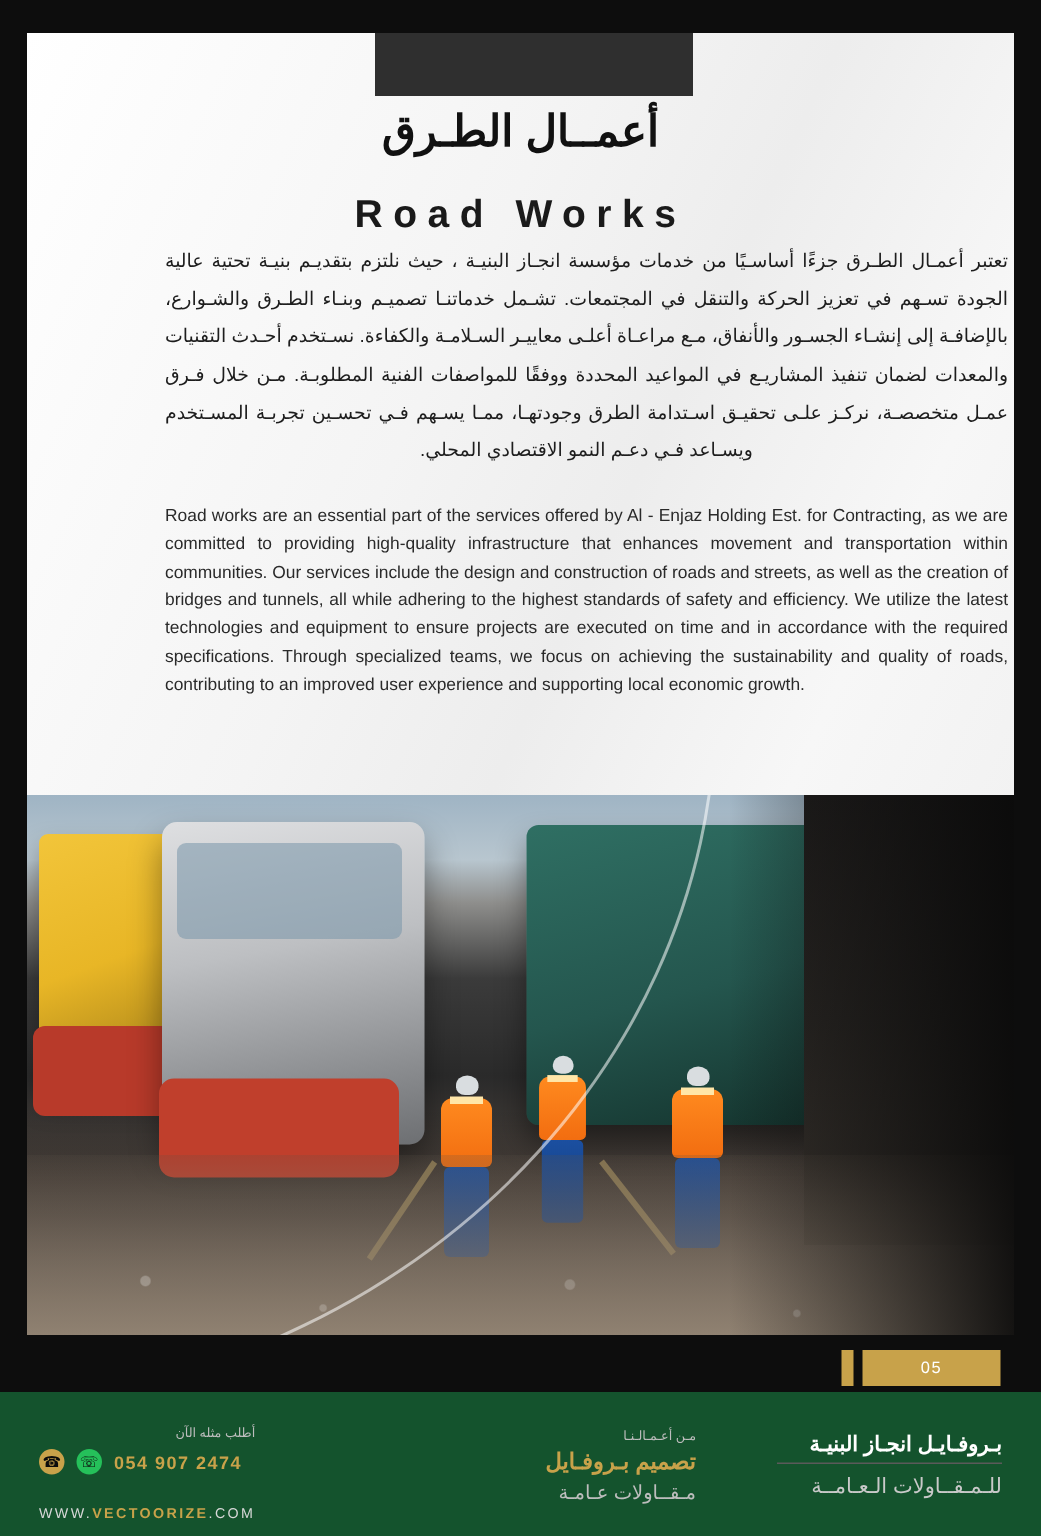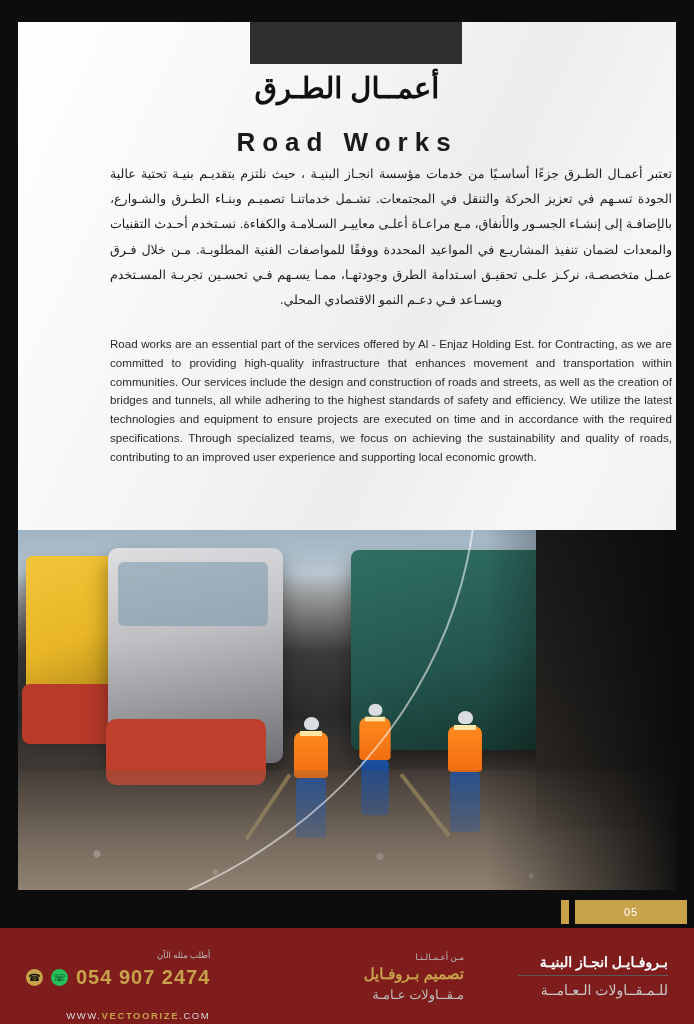--- a/index.html
+++ b/index.html
@@ -181,7 +181,7 @@
   .pagebar {
     position: absolute;
     left: 575px; top: 900px;
-    width: 112px; height: 24px;
+    width: 92px; height: 24px;
     background: #c8a24a;
     z-index: 7;
     display: flex; align-items: center; justify-content: center;

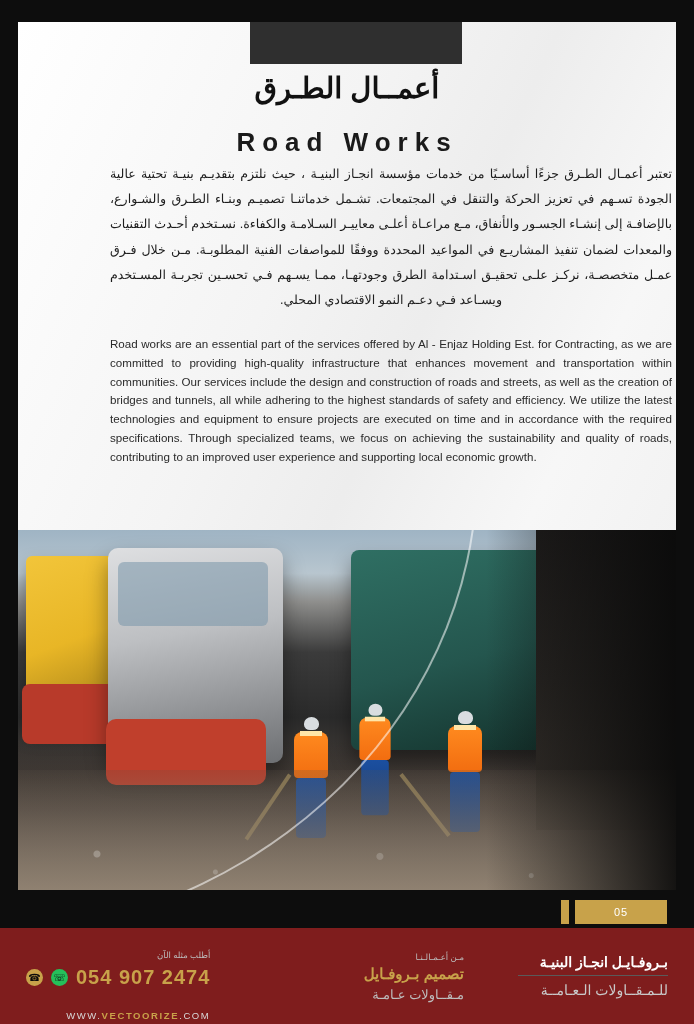--- a/index.html
+++ b/index.html
@@ -195,7 +195,7 @@
   .footer {
     position: absolute;
     left: 0; bottom: 0; width: 100%; height: 96px;
-    background: #7f1d1d;
+    background: #14532d;
     color: #fff;
     z-index: 8;
   }

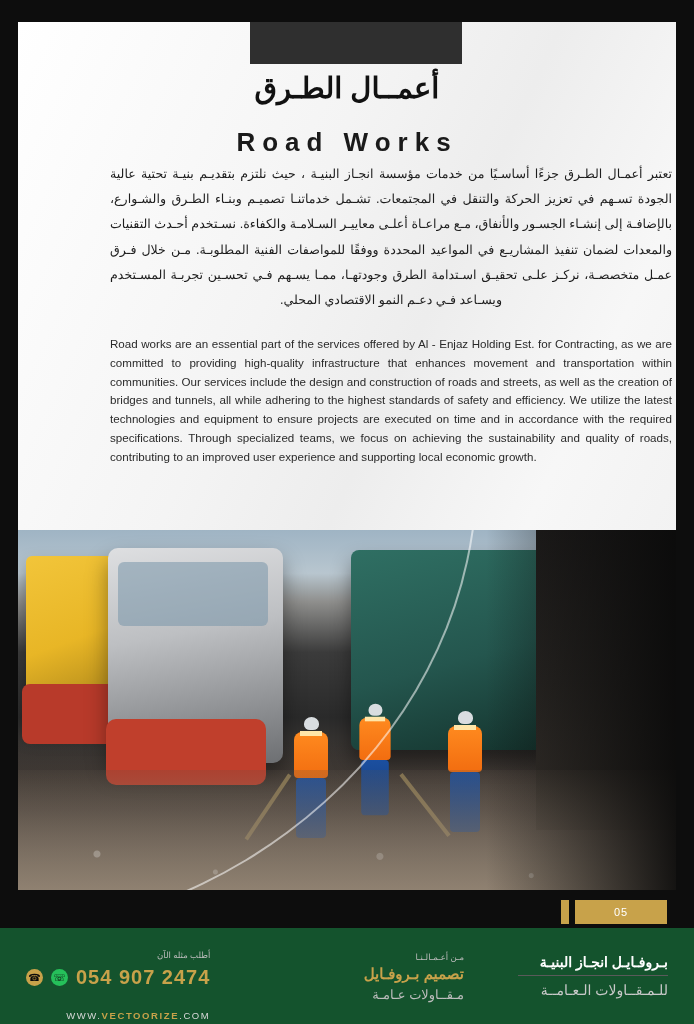--- a/index.html
+++ b/index.html
@@ -214,7 +214,7 @@
   .f-left { position: absolute; left: 26px; top: 22px; text-align: right; direction: rtl; }
   .f-left .l0 { font-size: 8.5px; color: #bdbdbd; letter-spacing: .5px; }
   .f-left .phone-row { display: flex; align-items: center; gap: 8px; margin-top: 6px; direction: ltr; }
-  .f-left .phone { font-size: 20px; font-weight: 700; color: #c8a24a; letter-spacing: 1px; }
+  .f-left .phone { font-size: 12px; font-weight: 700; color: #c8a24a; letter-spacing: 1px; }
   .f-left .site { font-size: 9.5px; color: #d8d8d8; letter-spacing: 1.6px; margin-top: 21px; direction: ltr; }
   .f-left .site b { color: #c8a24a; font-weight: 700; }
   .ic {

